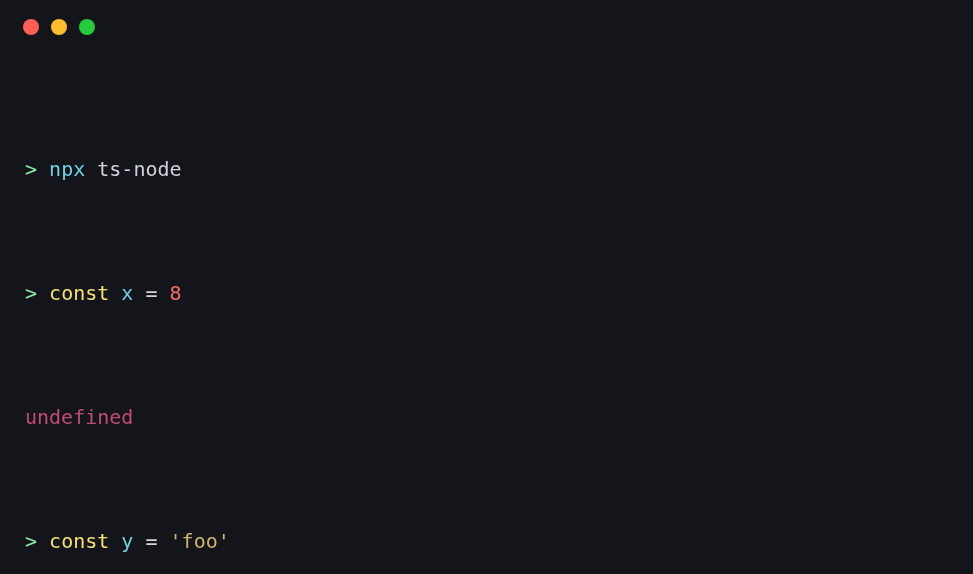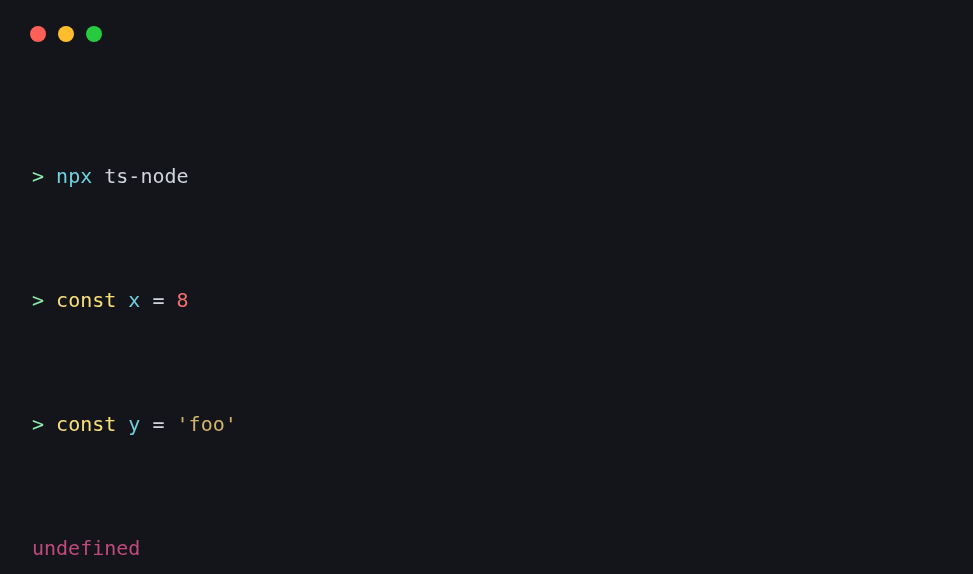--- a/index.html
+++ b/index.html
@@ -16,7 +16,7 @@
 .window {
   width: 100%;
   height: 100%;
-  padding: 12px;
+  padding: 5px;
 }
 .titlebar {
   display: flex;

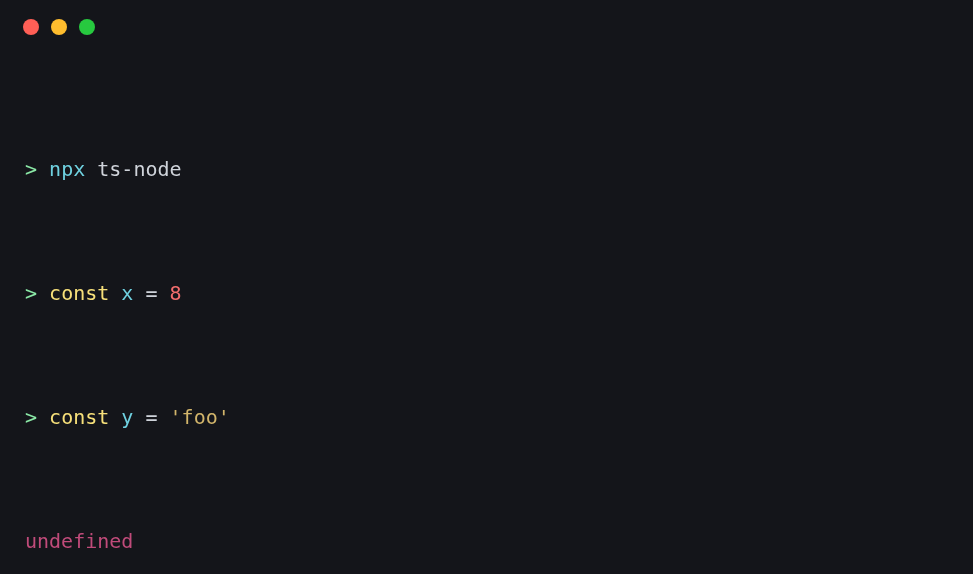--- a/index.html
+++ b/index.html
@@ -64,9 +64,9 @@
 
     <span class="line"><span class="c-prompt">&gt;</span> <span class="c-yellow">const</span> <span class="c-cyan">x</span> <span class="c-white">=</span> <span class="c-red">8</span></span>
 
+    <span class="line c-undef">undefined</span>
+
     <span class="line"><span class="c-prompt">&gt;</span> <span class="c-yellow">const</span> <span class="c-cyan">y</span> <span class="c-white">=</span> <span class="c-string">'foo'</span></span>
-
-    <span class="line c-undef">undefined</span>
 
     
 

